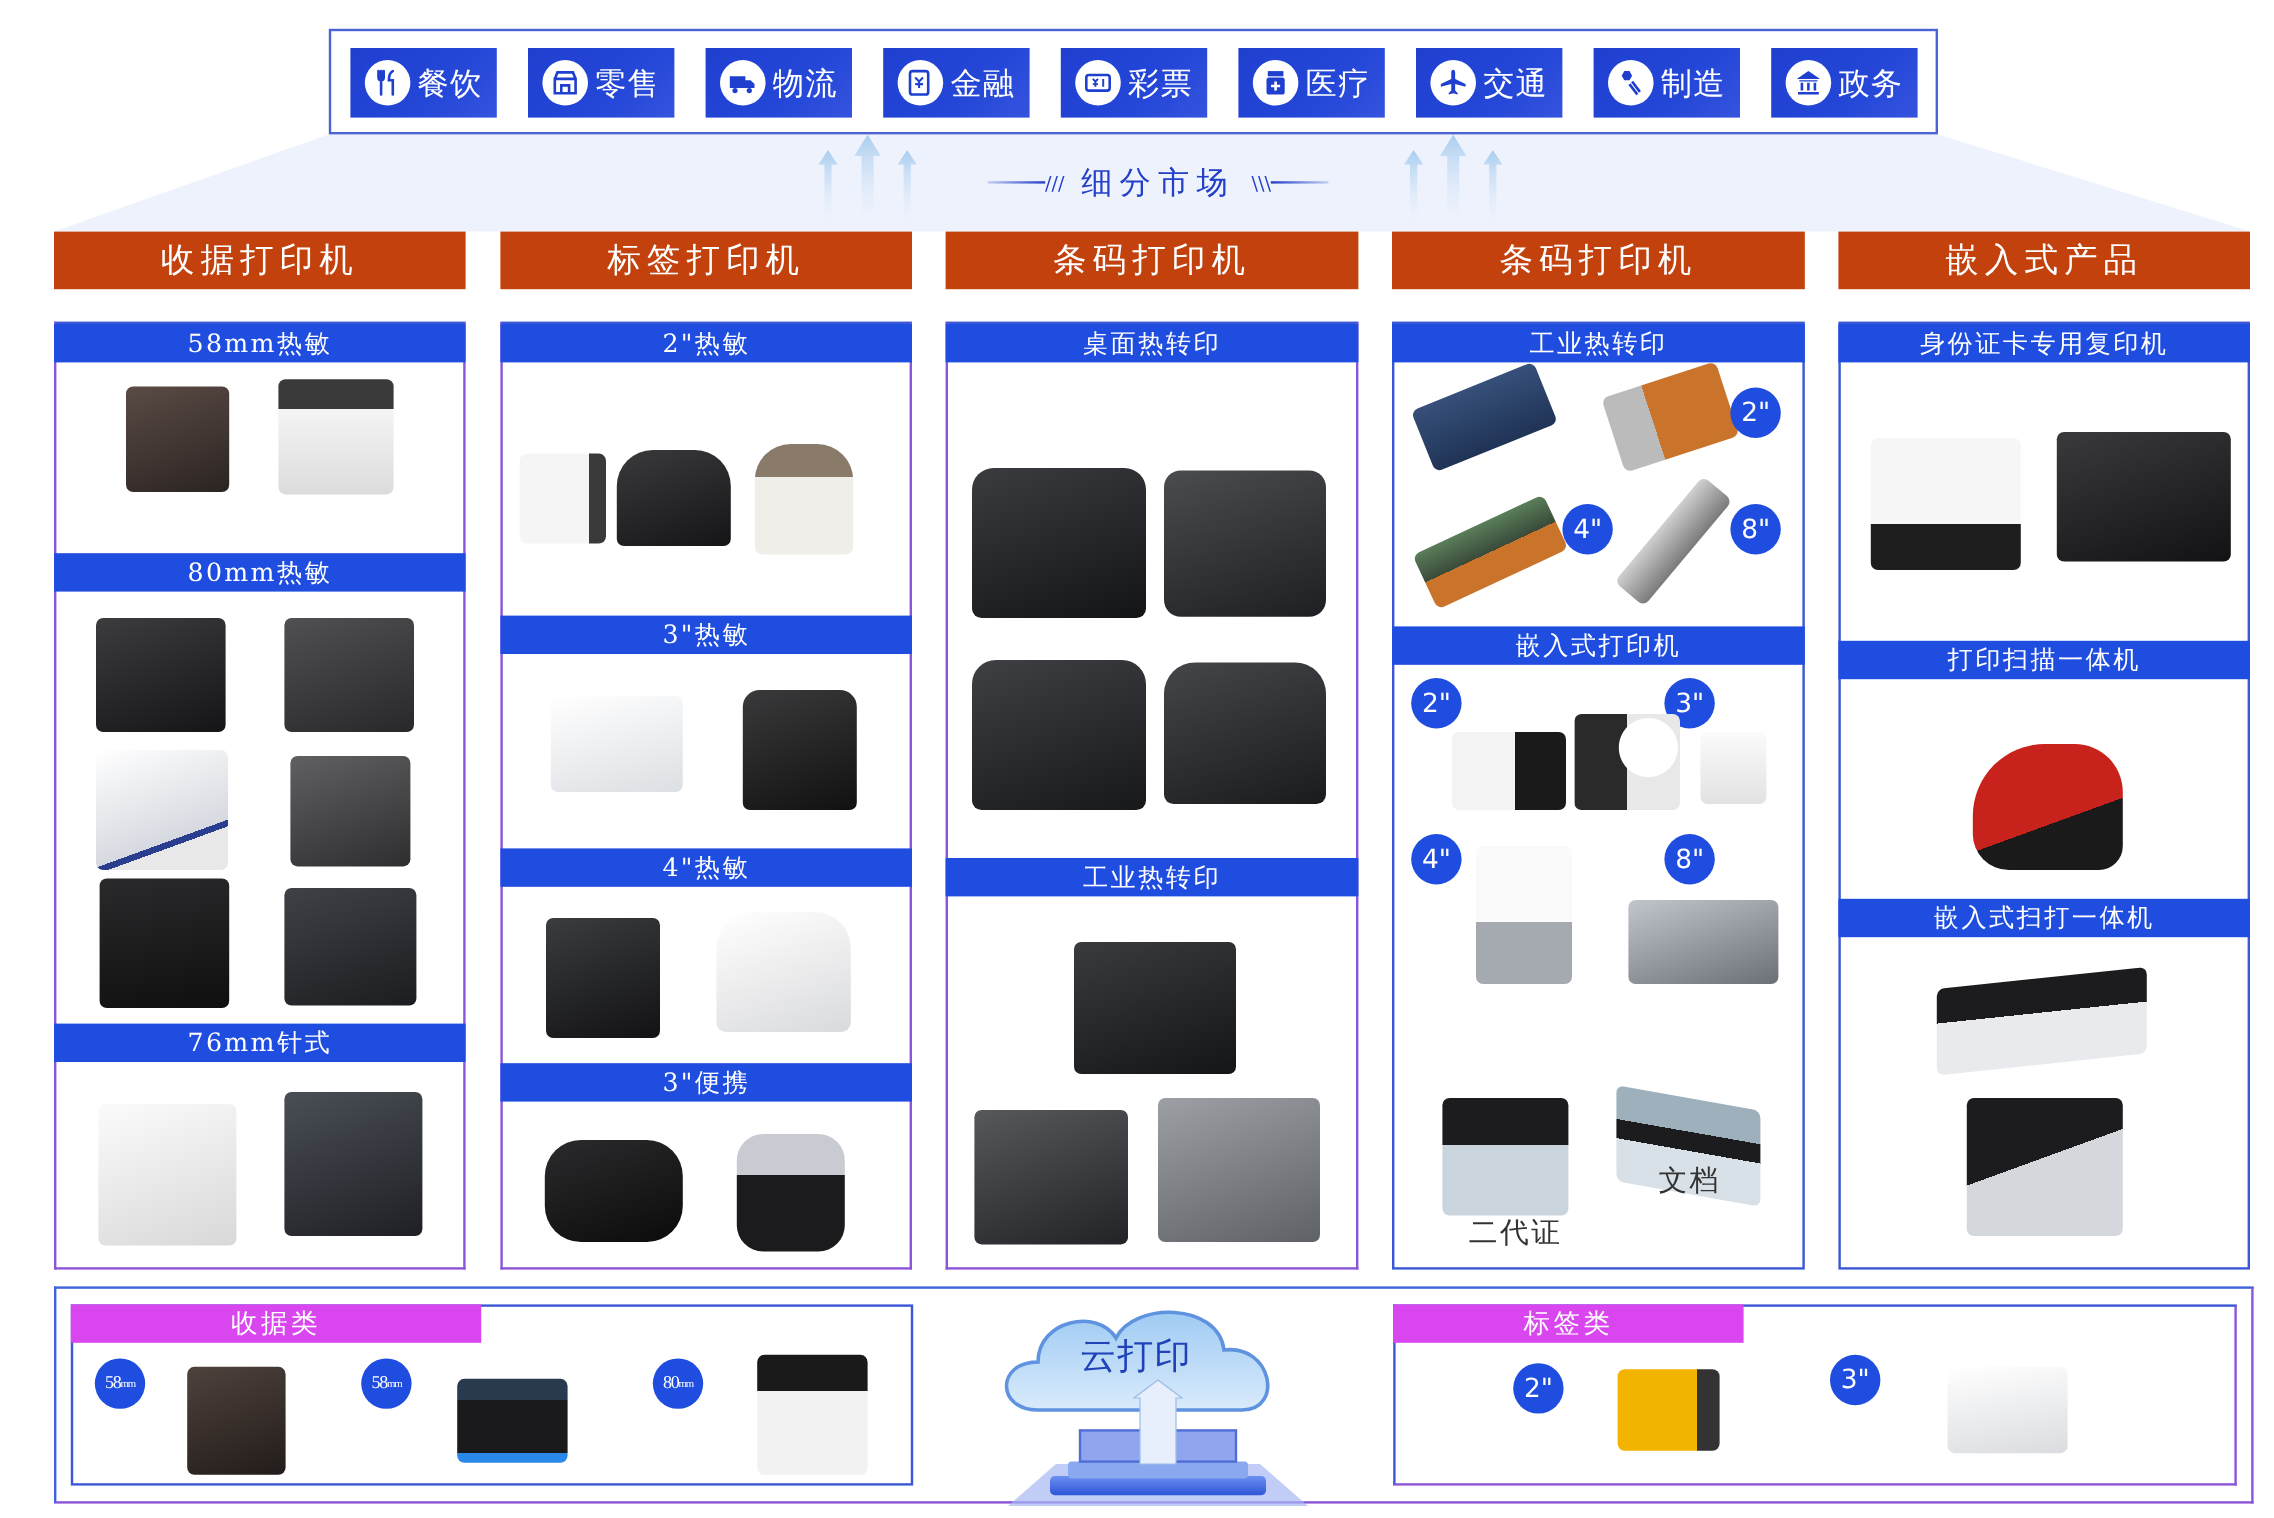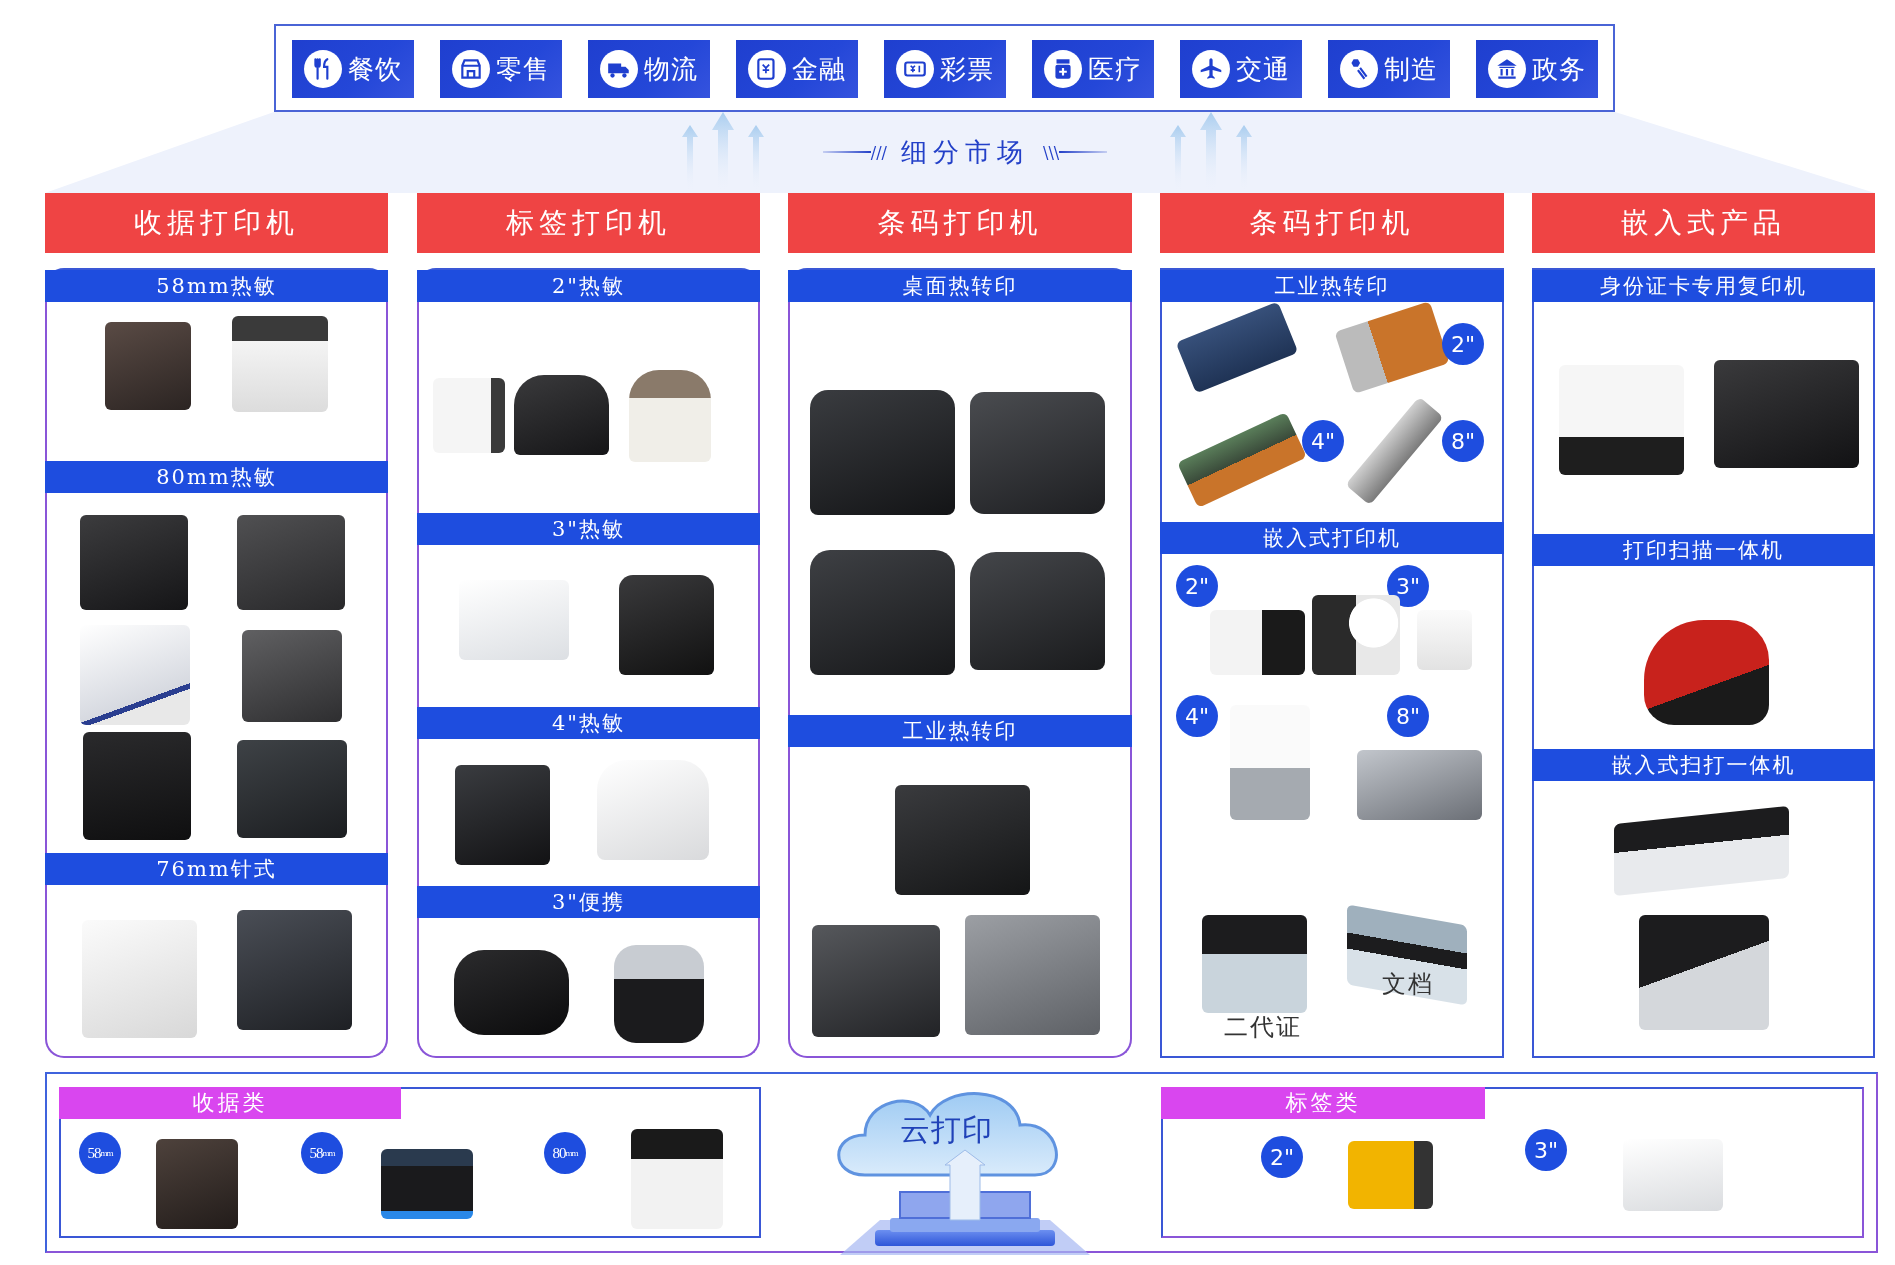--- a/index.html
+++ b/index.html
@@ -39,7 +39,7 @@
 
   
   .col-header {
-    position: absolute; top: 193px; height: 60px; background: #ef4444;
+    position: absolute; top: 193px; height: 48px; background: #c2410c;
     color: #ffffff; font-size: 28px; letter-spacing: 5px;
     display: flex; align-items: center; justify-content: center; z-index: 2;
     font-family: "DejaVu Sans", "Liberation Sans", sans-serif;

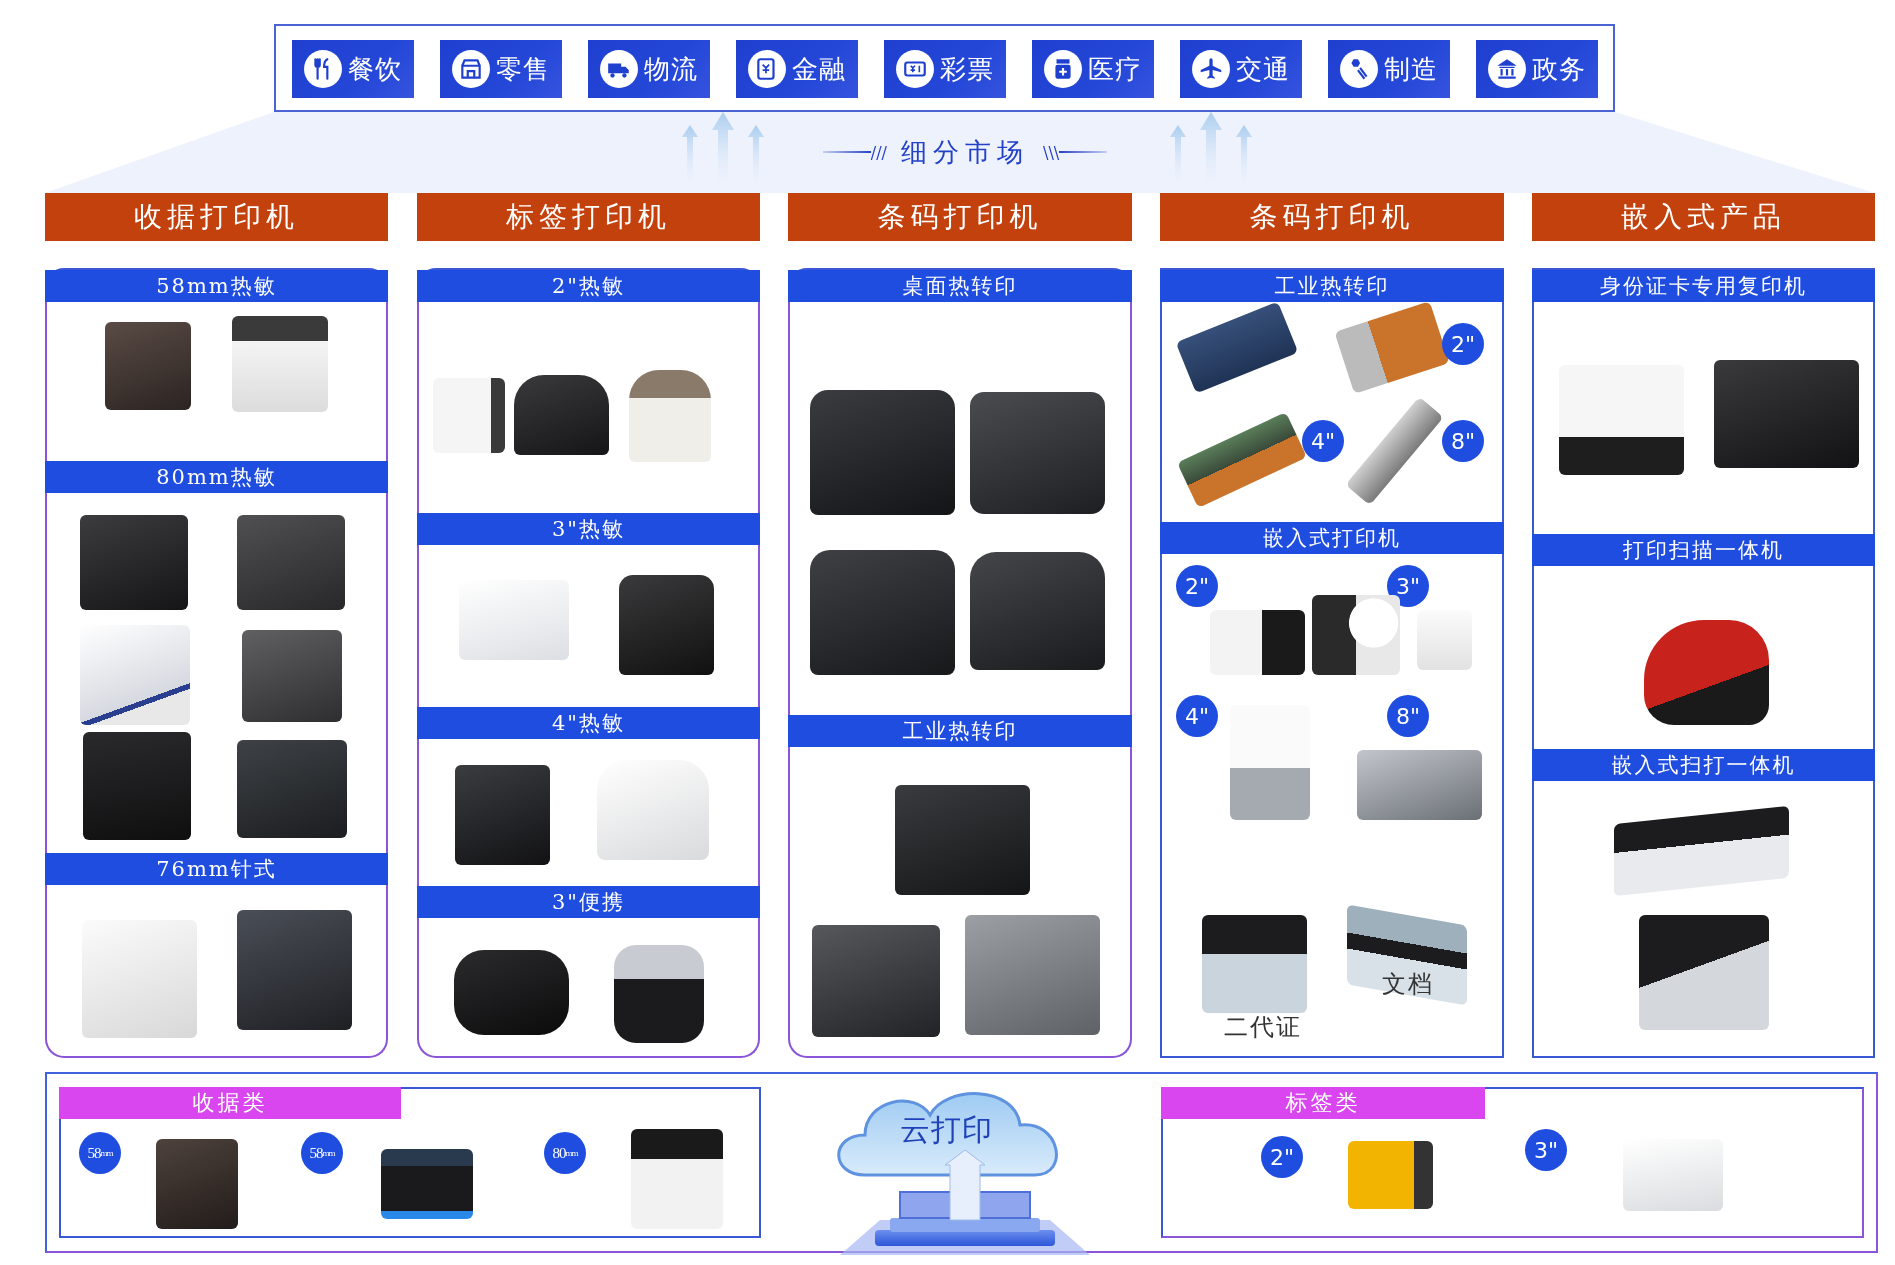--- a/index.html
+++ b/index.html
@@ -49,7 +49,7 @@
     border: 2px solid #3a57d6; border-bottom-color: #8a55d8; z-index: 2;
     box-shadow: 0 0 0 0 transparent;
   }
-  .col-body.purple-edge { border-left-color: #8a55d8; border-right-color: #8a55d8; border-top-color: #3a57d6; border-radius: 19px; }
+  .col-body.purple-edge { border-left-color: #8a55d8; border-right-color: #8a55d8; border-top-color: #3a57d6; }
   .sub-bar {
     position: absolute; left: -2px; right: -2px; height: 32px; background: #1e4ddf;
     color: #ffffff; font-size: 21px; letter-spacing: 2px;

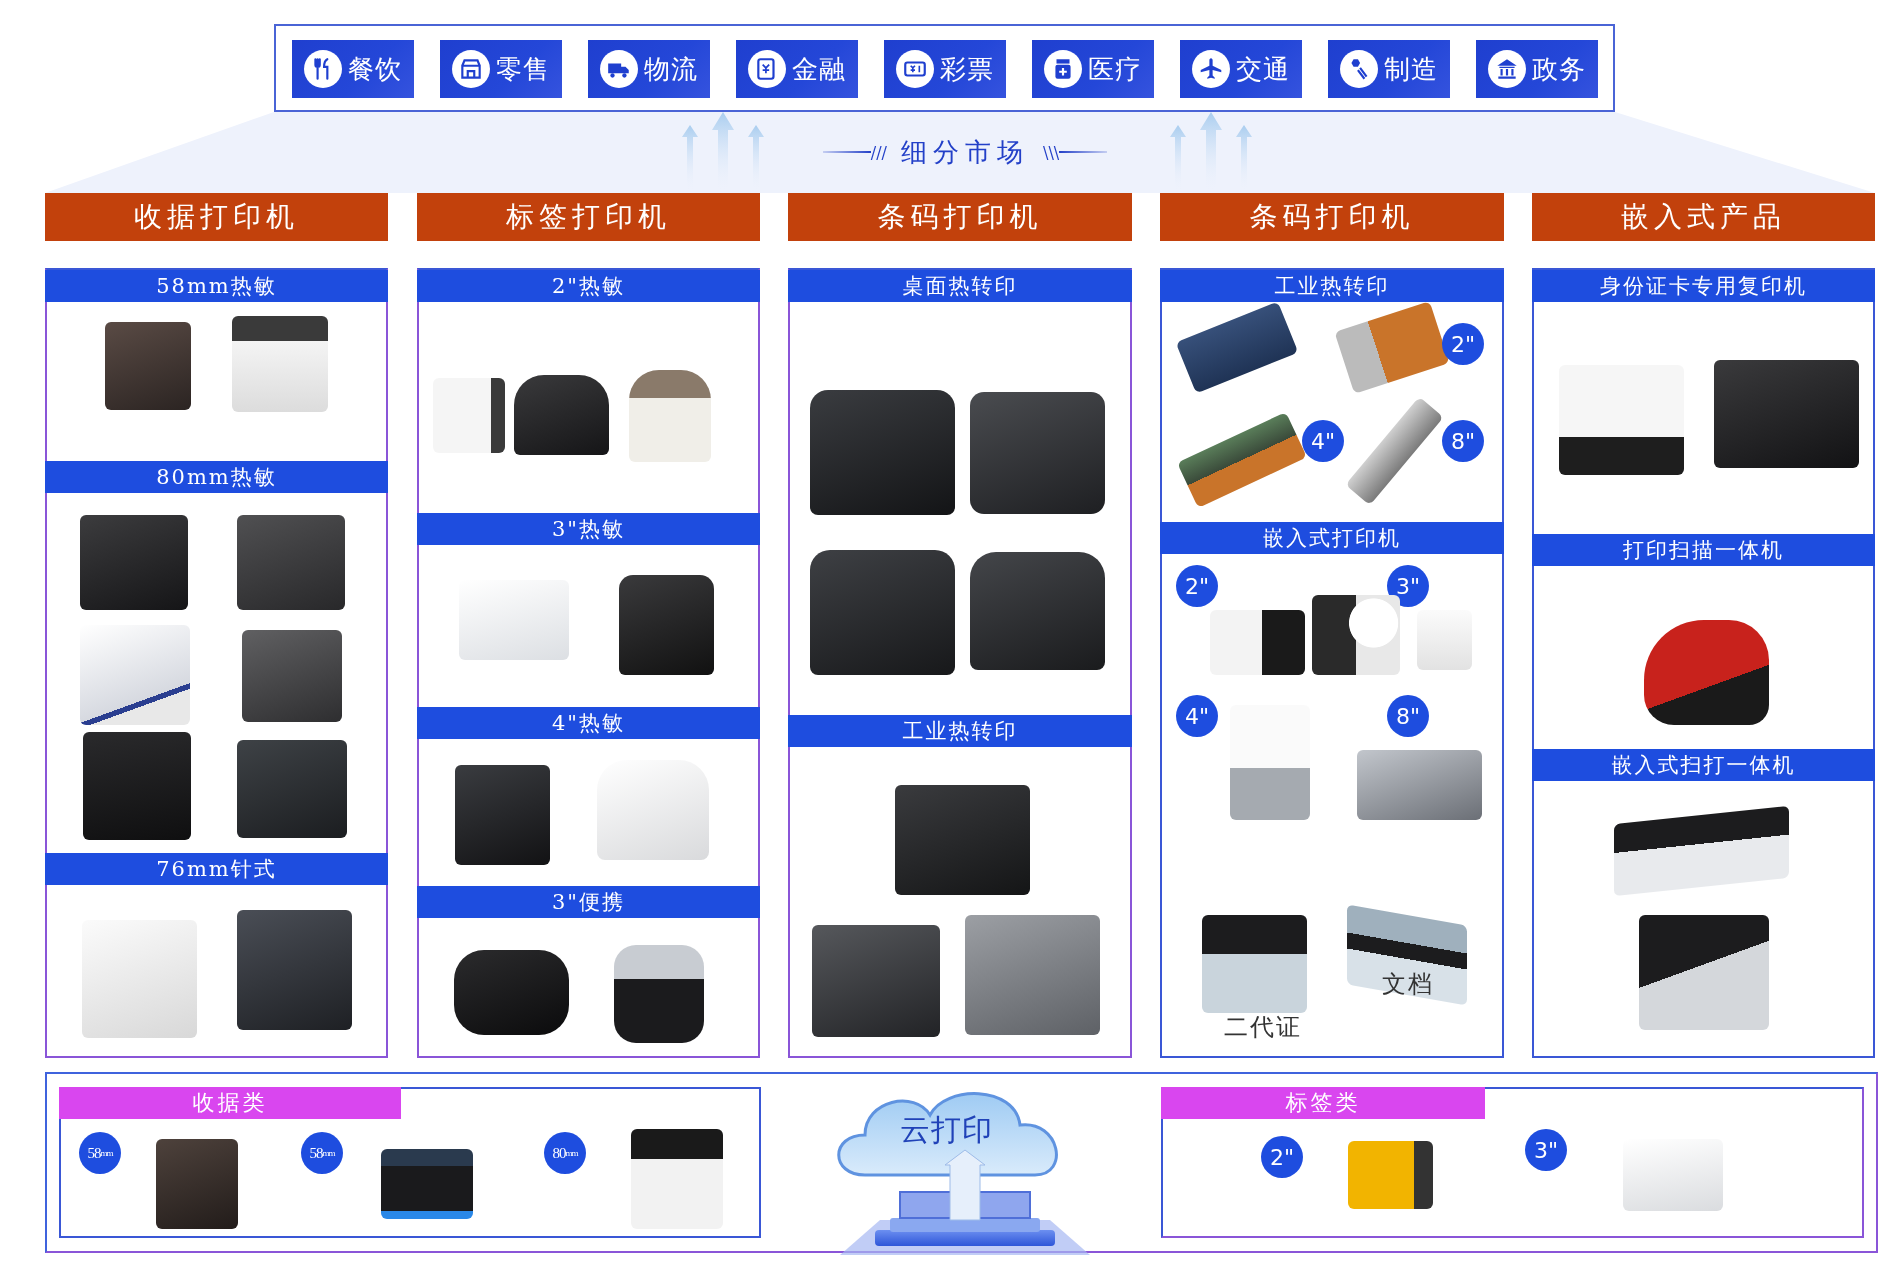--- a/index.html
+++ b/index.html
@@ -323,7 +323,7 @@
   </div>
 
   <div class="bottom-inner right" style="left:1114px; width:703px">
-    <div class="bottom-title" style="width:324px">标签类</div>
+    <div class="bottom-title" style="width:292px">标签类</div>
     <div class="size-badge" style="left:98px; top:47px">2"</div>
     <div class="prod" style="left:185px; top:52px; width:85px; height:68px; background:linear-gradient(90deg,#f2b400 0 78%,#333 78%)"></div>
     <div class="size-badge" style="left:362px; top:40px">3"</div>

